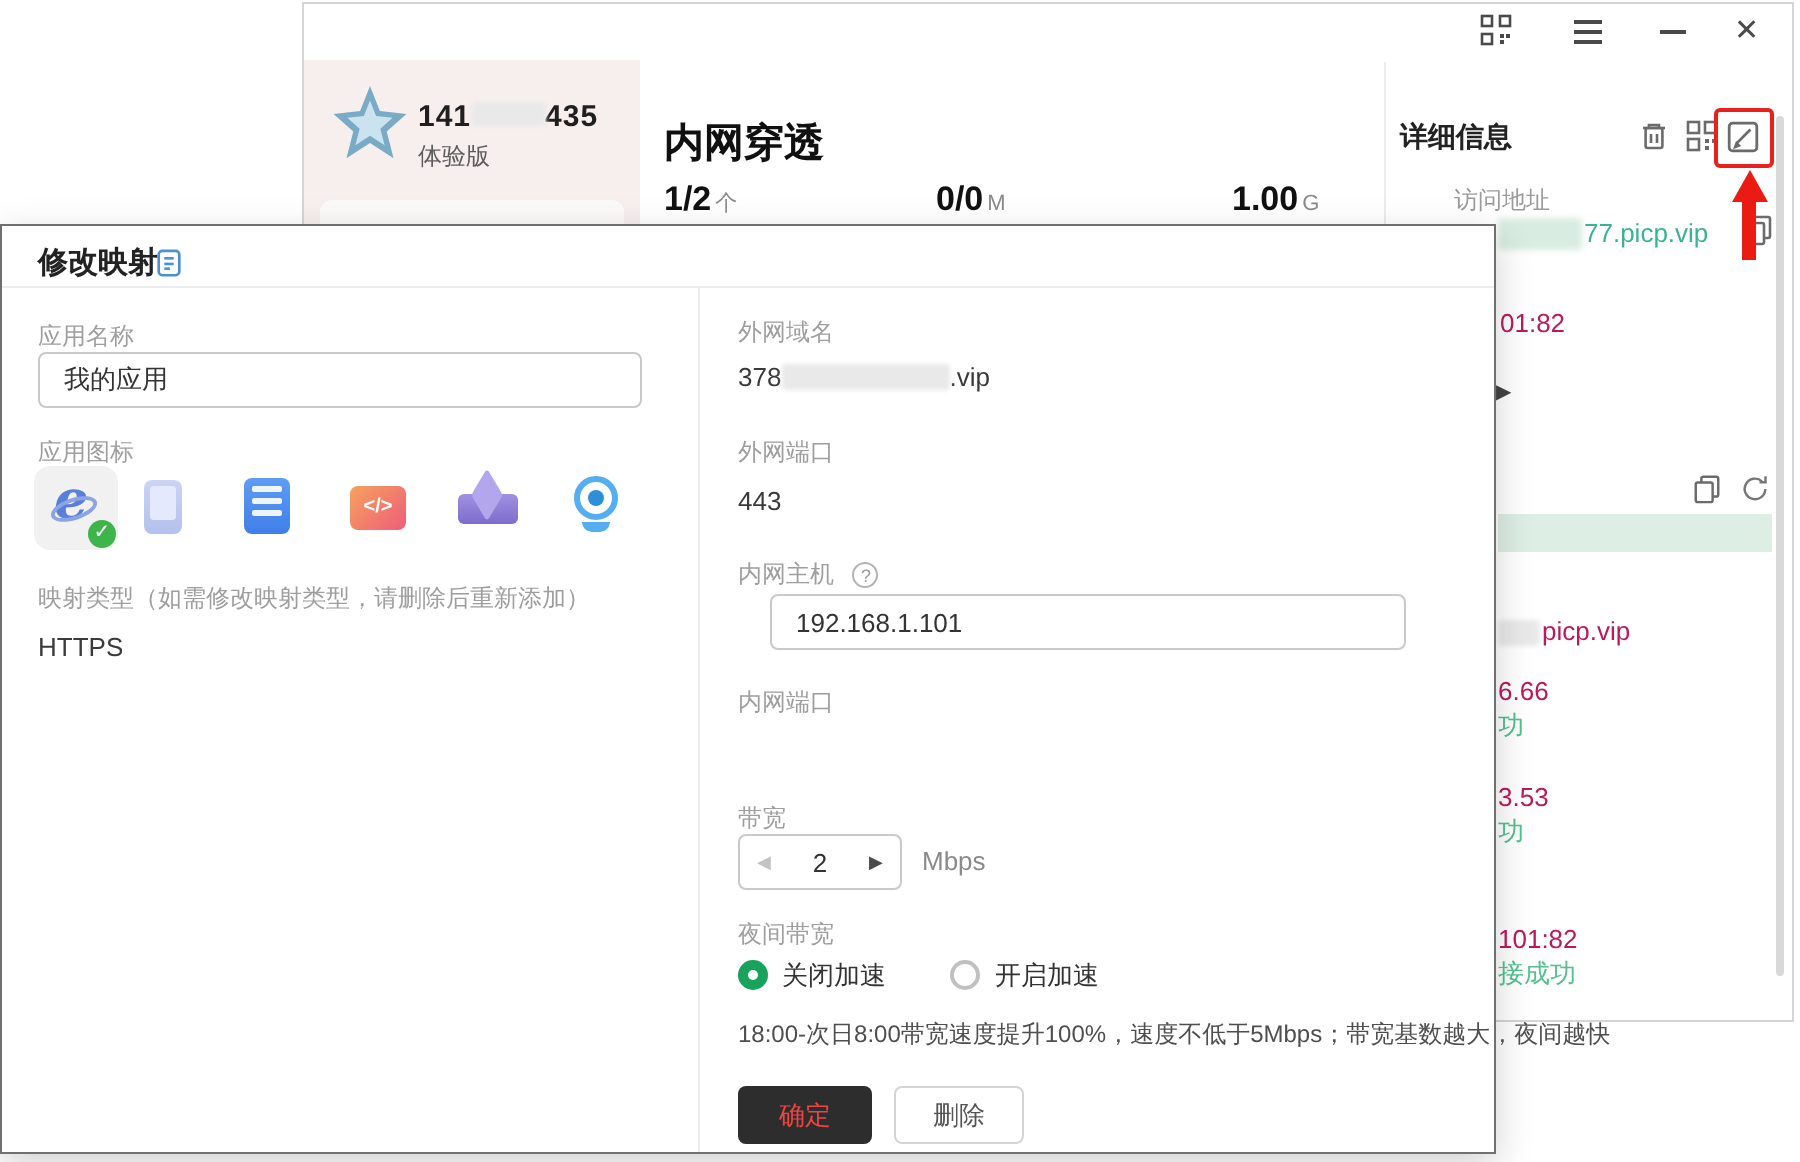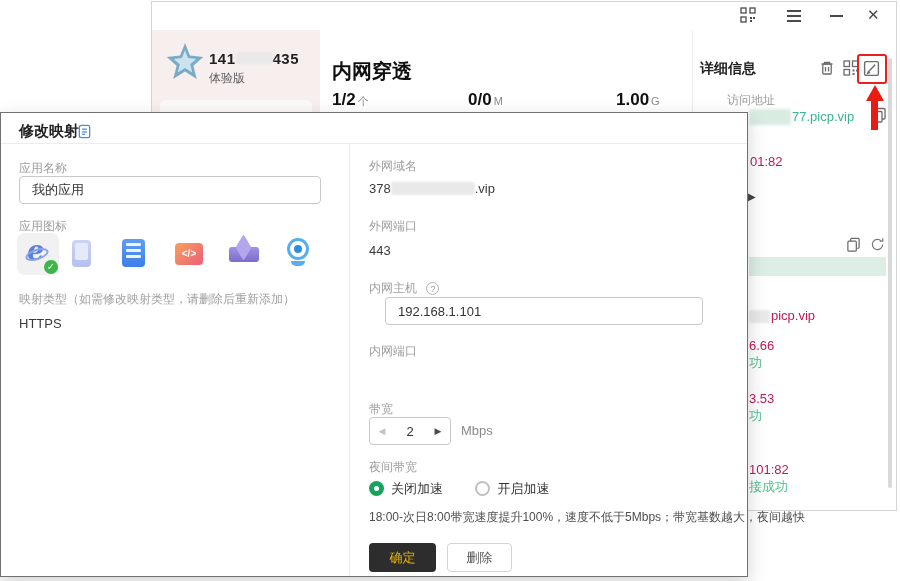--- a/index.html
+++ b/index.html
@@ -86,7 +86,7 @@
   .radio-off { border:2px solid #c0c0c0; background:#fff; }
   .radio-label { font-size:13px; color:#333; margin-left:7px; }
   .night-note { font-size:12px; color:#4e4e4e; white-space:nowrap; }
-  .btn-confirm { width:67px; height:29px; background:#2d2d2d; border:none; border-radius:4px; color:#eab308; font-size:13px; cursor:pointer;
+  .btn-confirm { width:67px; height:29px; background:#2d2d2d; border:none; border-radius:4px; color:#ef4444; font-size:13px; cursor:pointer;
     font-family:"Liberation Sans","DejaVu Sans",sans-serif; }
   .btn-delete { width:65px; height:29px; background:#fff; border:1px solid #d4d4d4; border-radius:4px; color:#555; font-size:13px; cursor:pointer;
     font-family:"Liberation Sans","DejaVu Sans",sans-serif; }

